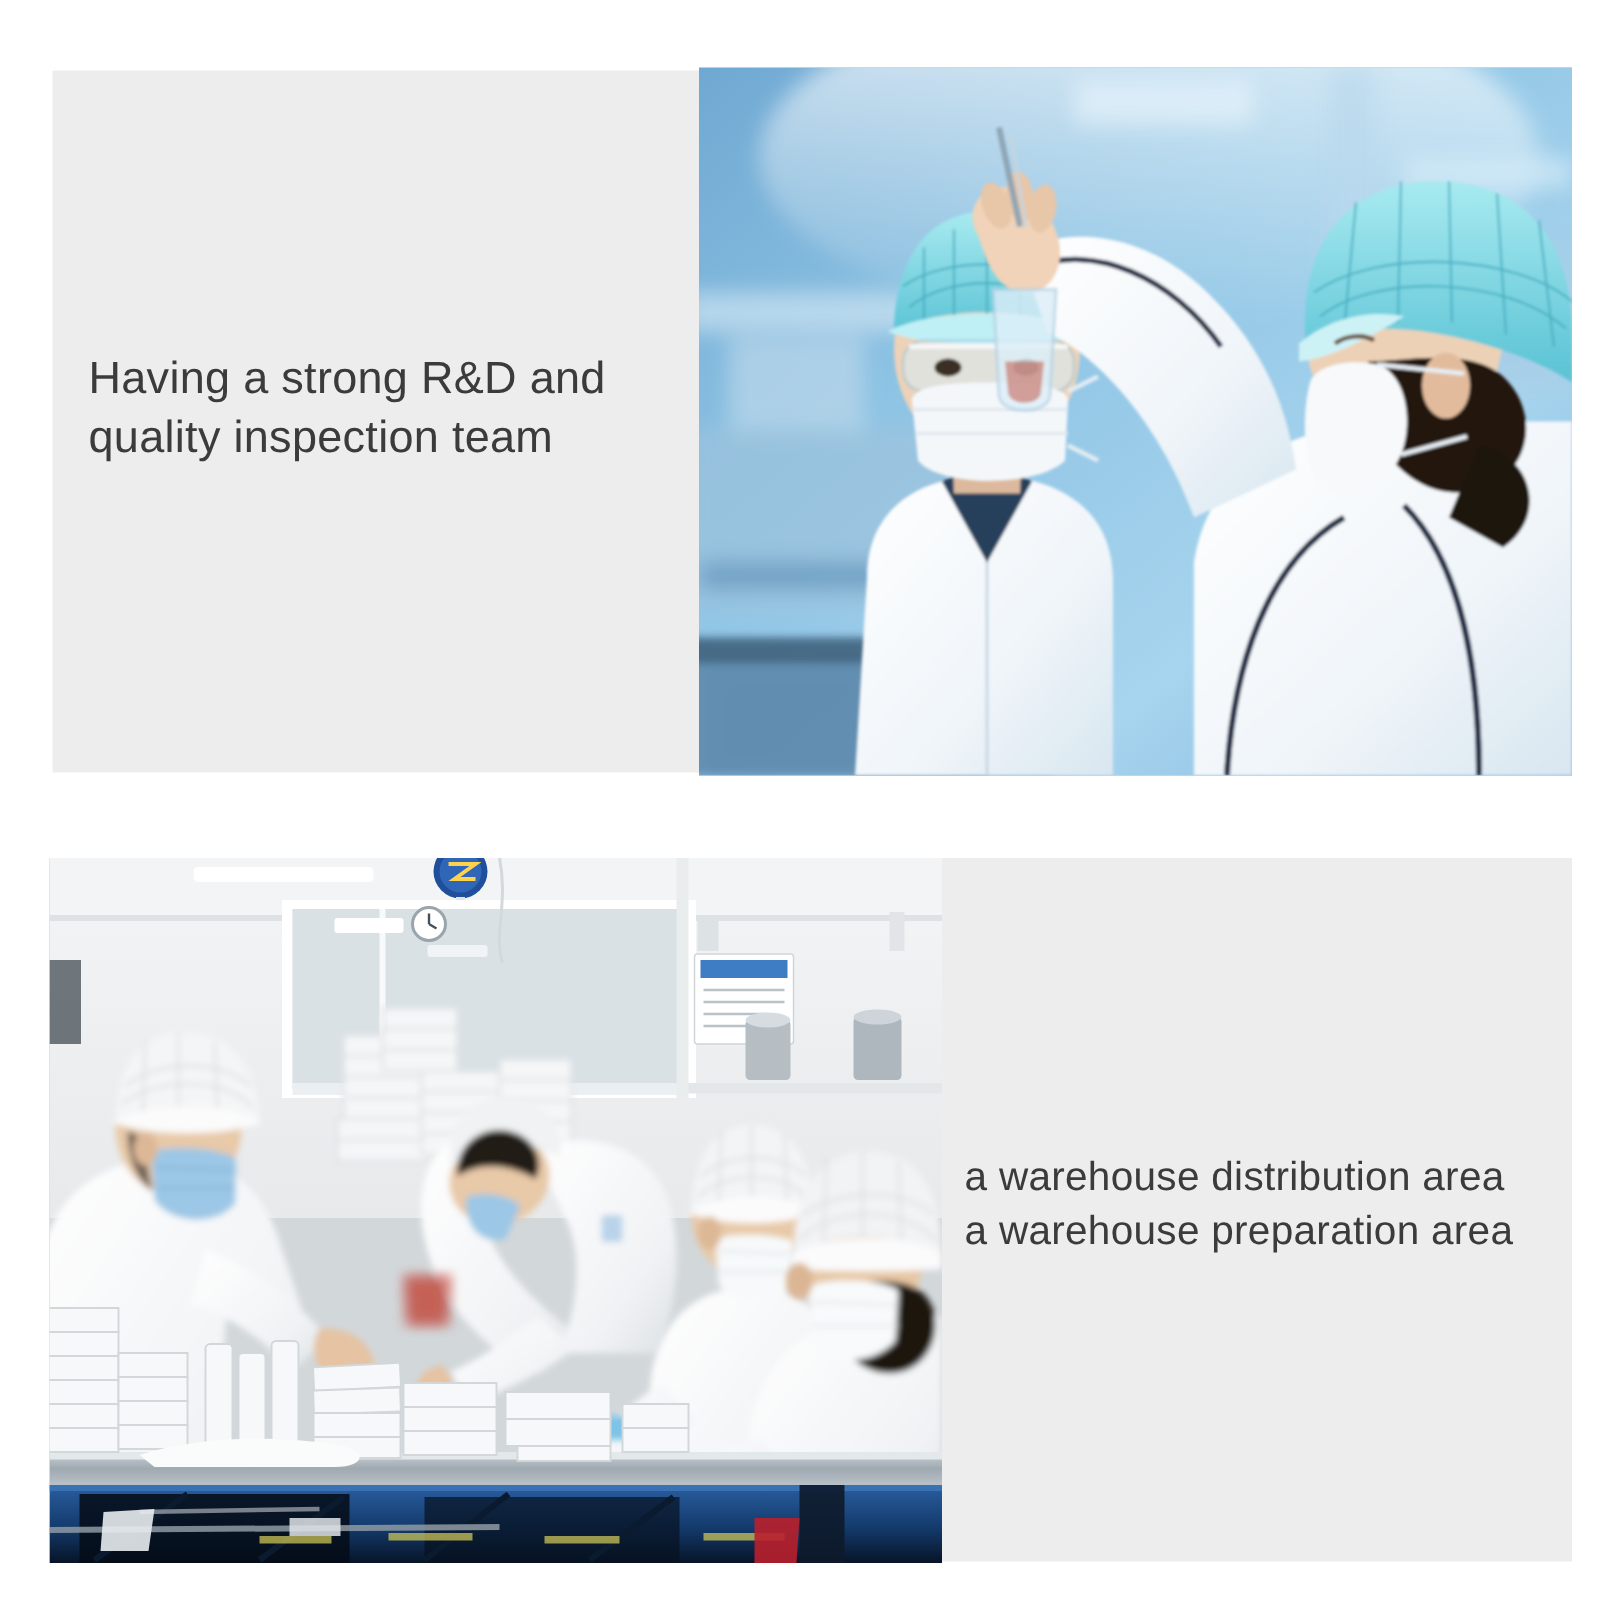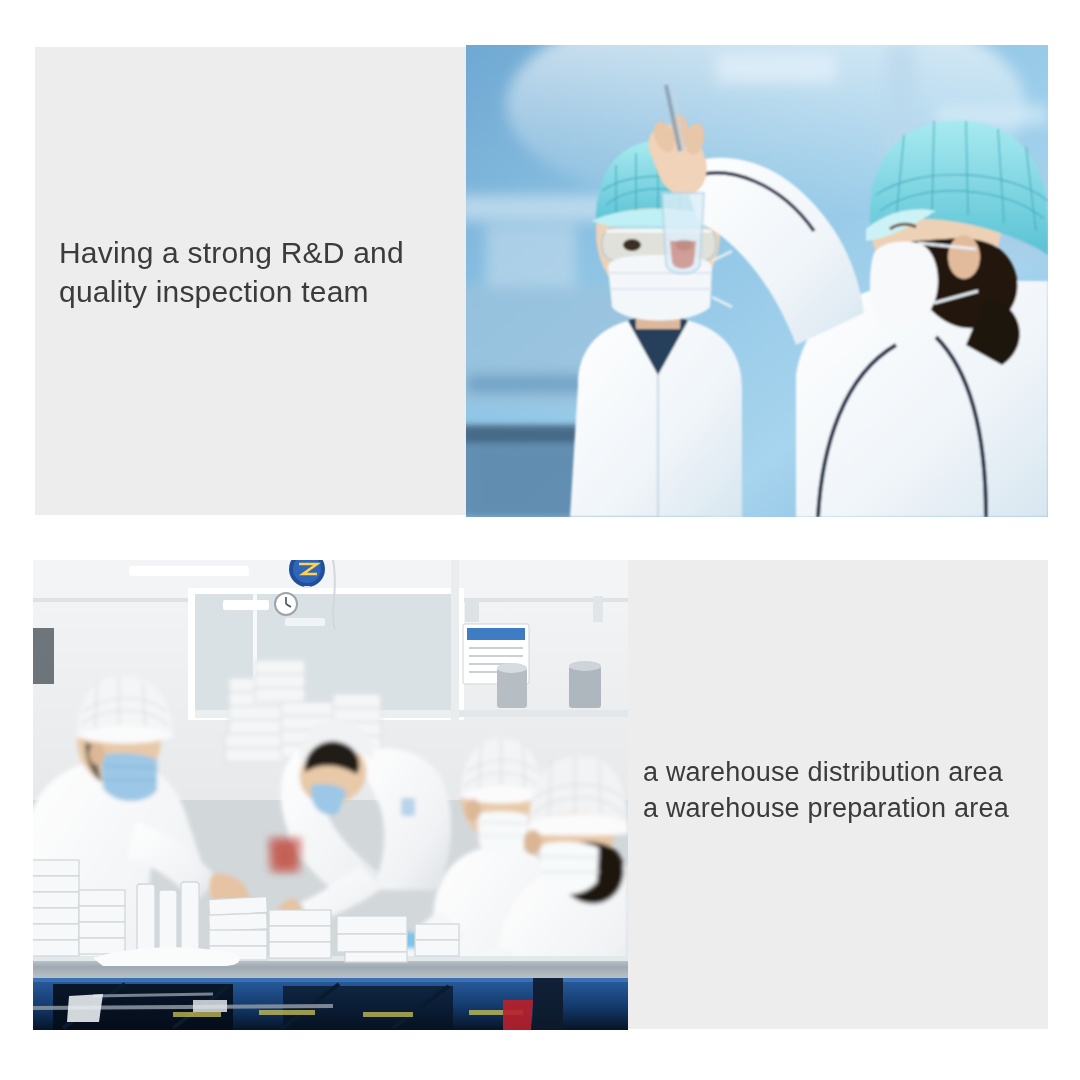--- a/index.html
+++ b/index.html
@@ -64,7 +64,7 @@
   .section-bottom {
     position: absolute;
     left: 33px;
-    top: 558px;
+    top: 570px;
     width: 1015px;
     height: 472px;
   }

